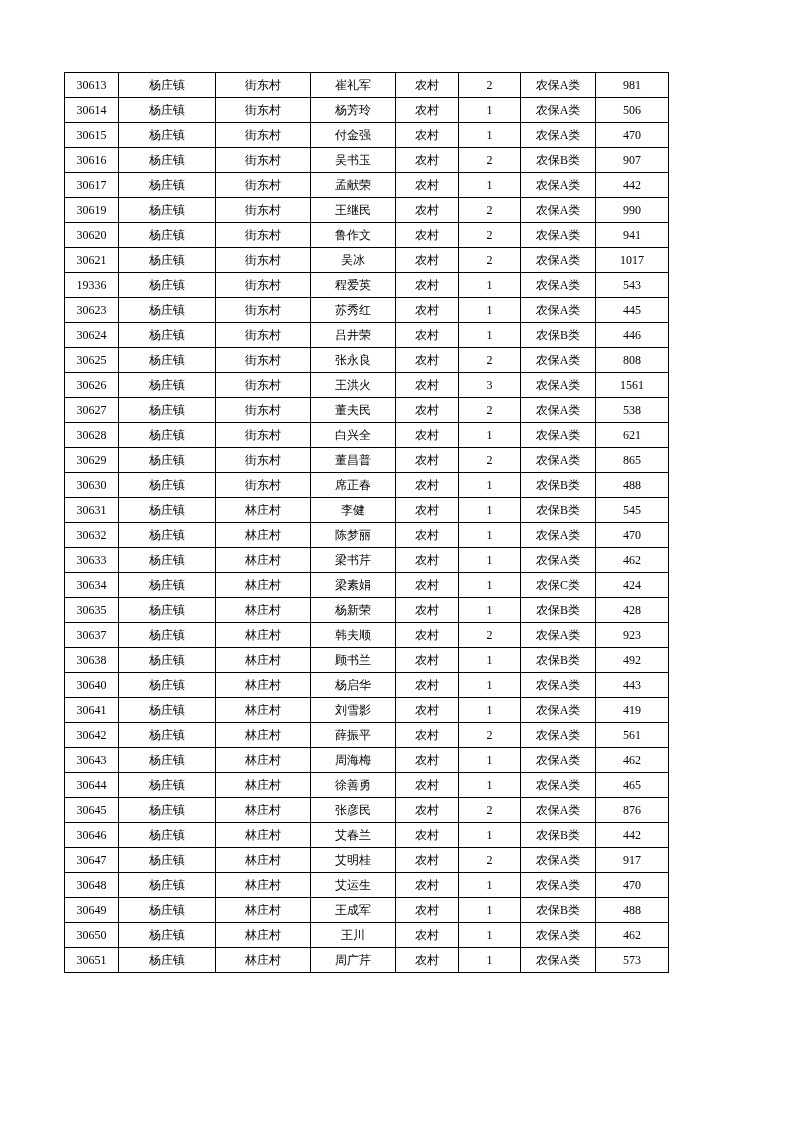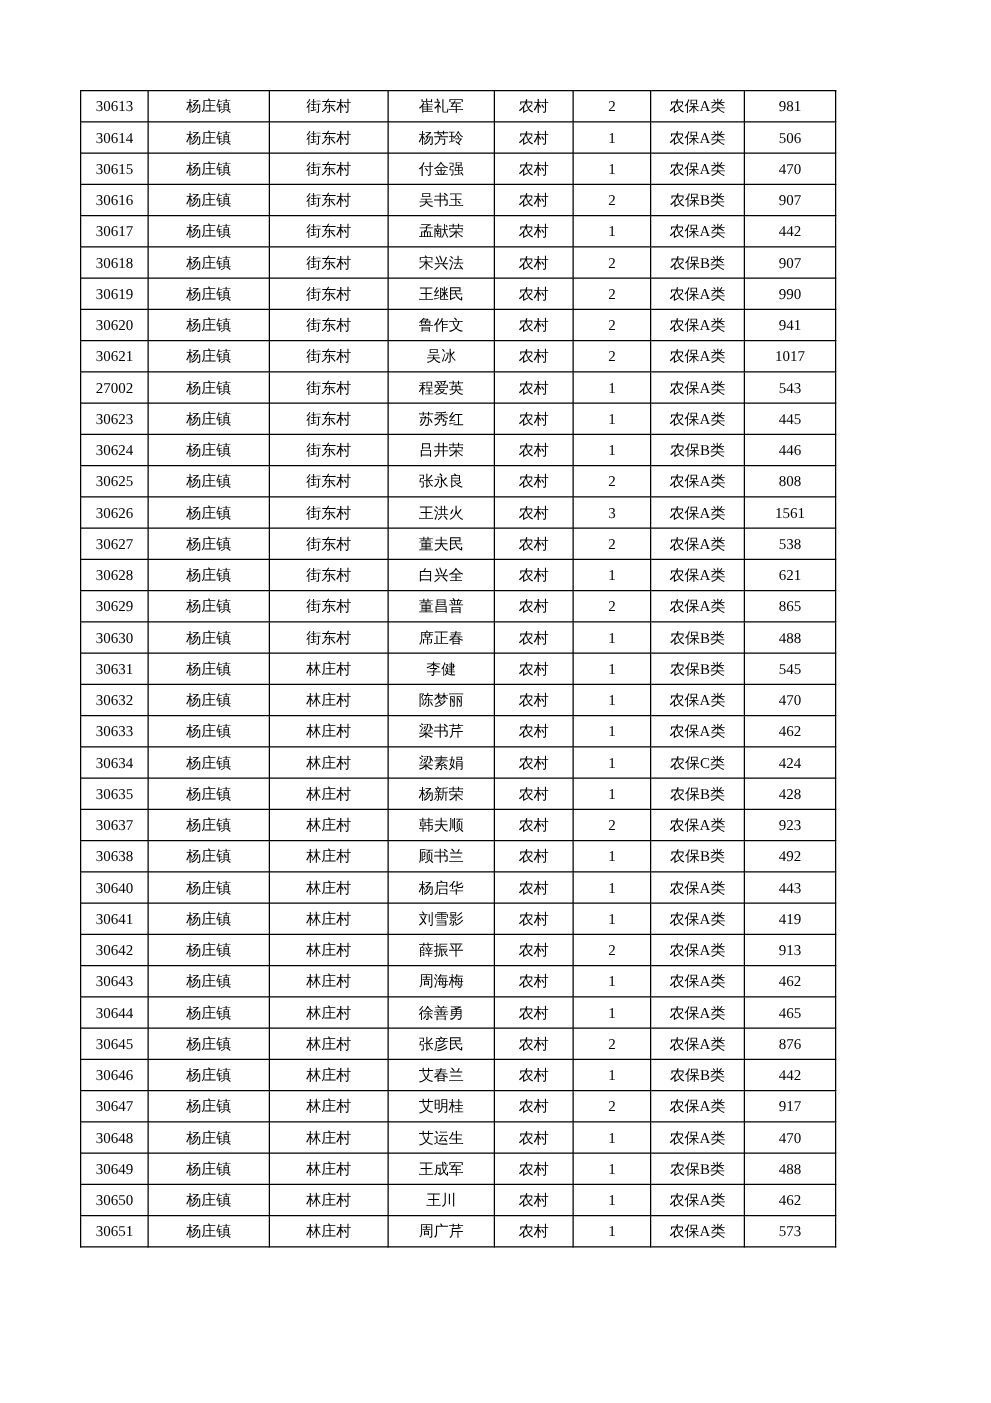--- a/index.html
+++ b/index.html
@@ -120,16 +120,6 @@
     <td>442</td>
   </tr>
 
-  <tr>
-    <td>30618</td>
-    <td>杨庄镇</td>
-    <td>街东村</td>
-    <td>宋兴法</td>
-    <td>农村</td>
-    <td>2</td>
-    <td>农保B类</td>
-    <td>907</td>
-  </tr>
 
   <tr>
     <td>30619</td>

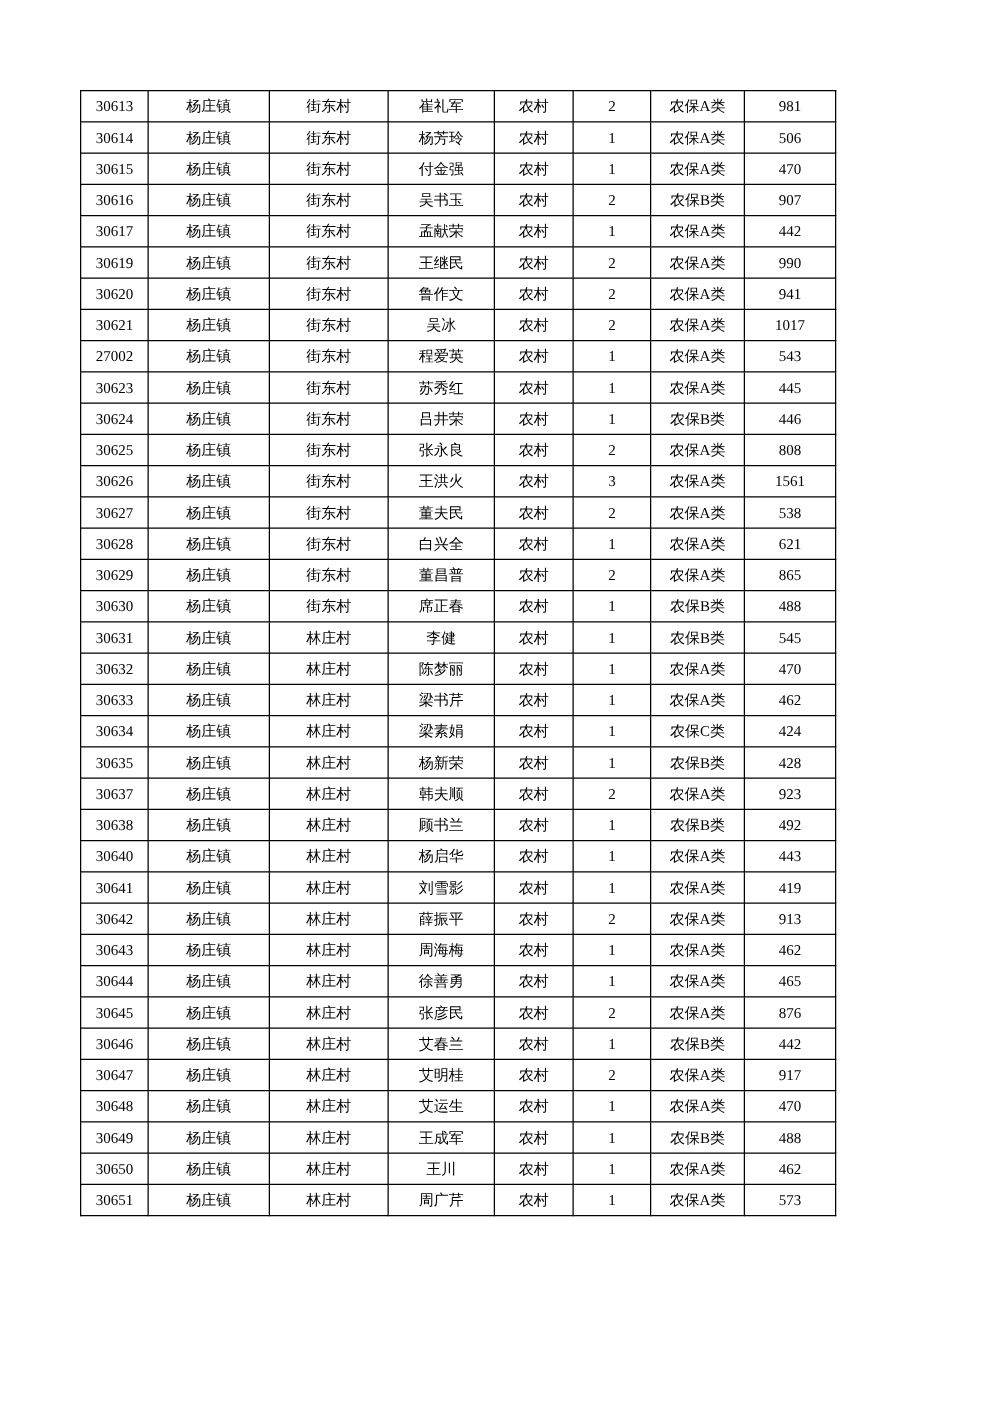--- a/index.html
+++ b/index.html
@@ -155,7 +155,7 @@
   </tr>
 
   <tr>
-    <td>27002</td>
+    <td>19336</td>
     <td>杨庄镇</td>
     <td>街东村</td>
     <td>程爱英</td>

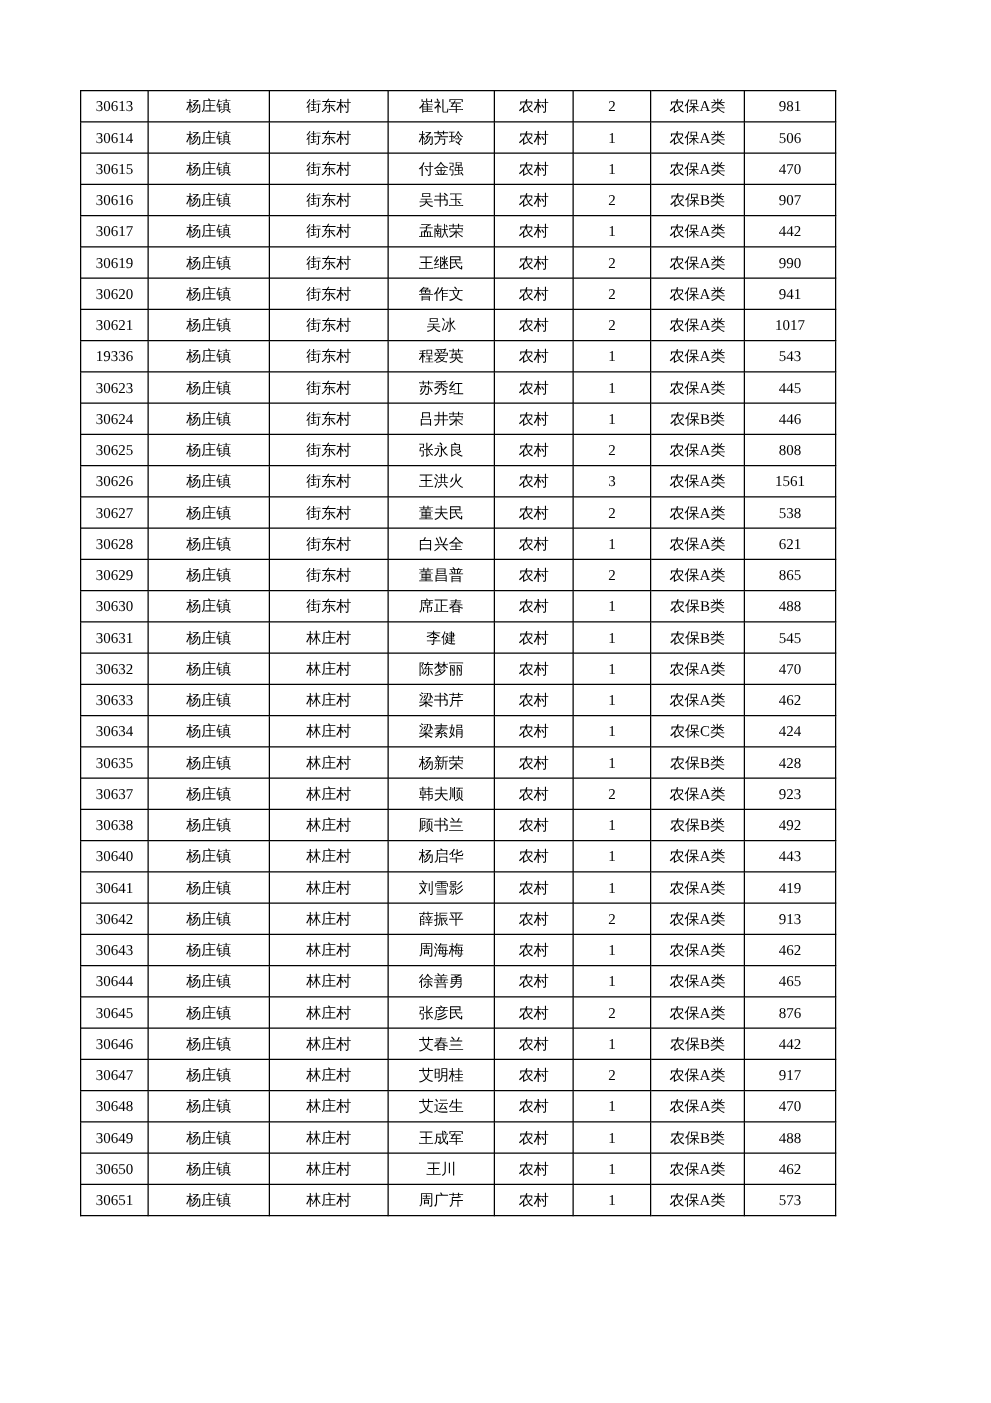--- a/index.html
+++ b/index.html
@@ -362,7 +362,7 @@
     <td>农村</td>
     <td>2</td>
     <td>农保A类</td>
-    <td>913</td>
+    <td>561</td>
   </tr>
 
   <tr>

